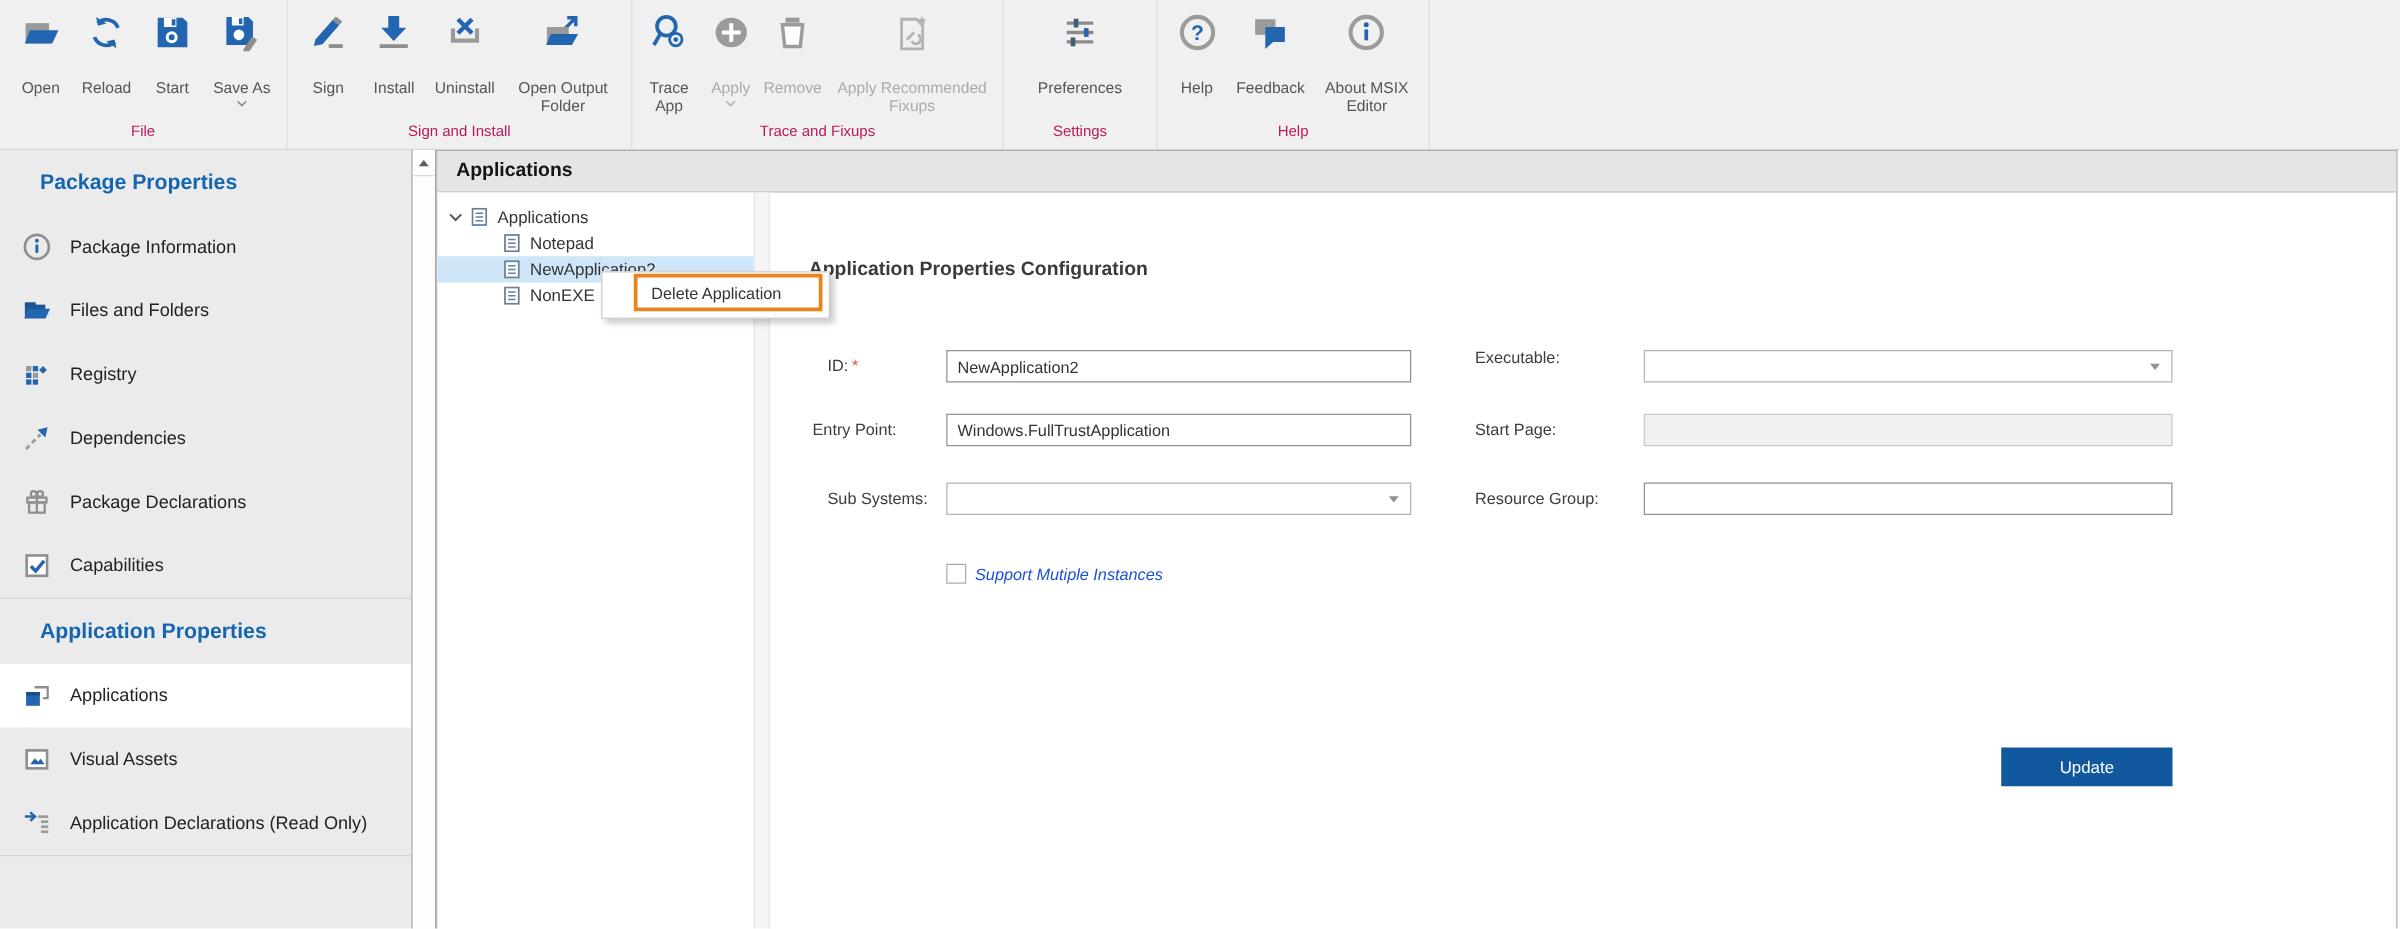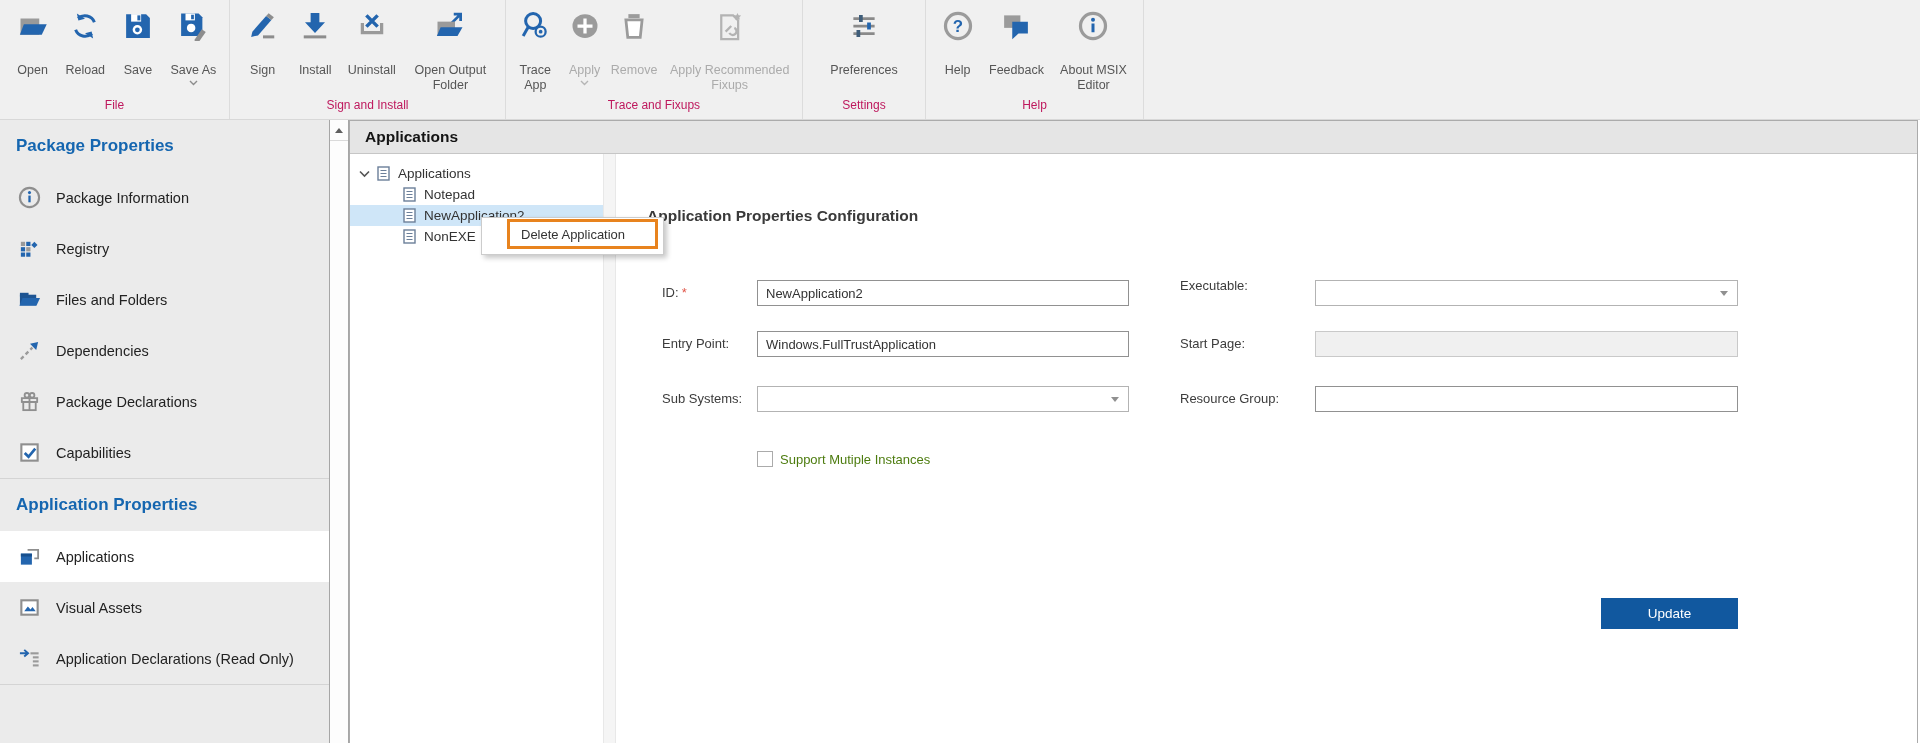--- a/index.html
+++ b/index.html
@@ -121,7 +121,7 @@
                 <circle cx="11.5" cy="15" r="1.9" fill="#2365ae"></circle>
               </svg>
           </span>
-          <span class="rlabel">Save</span>
+          <span class="rlabel">Start</span>
         </div>
         <div class="rbtn">
           <span class="ricon">

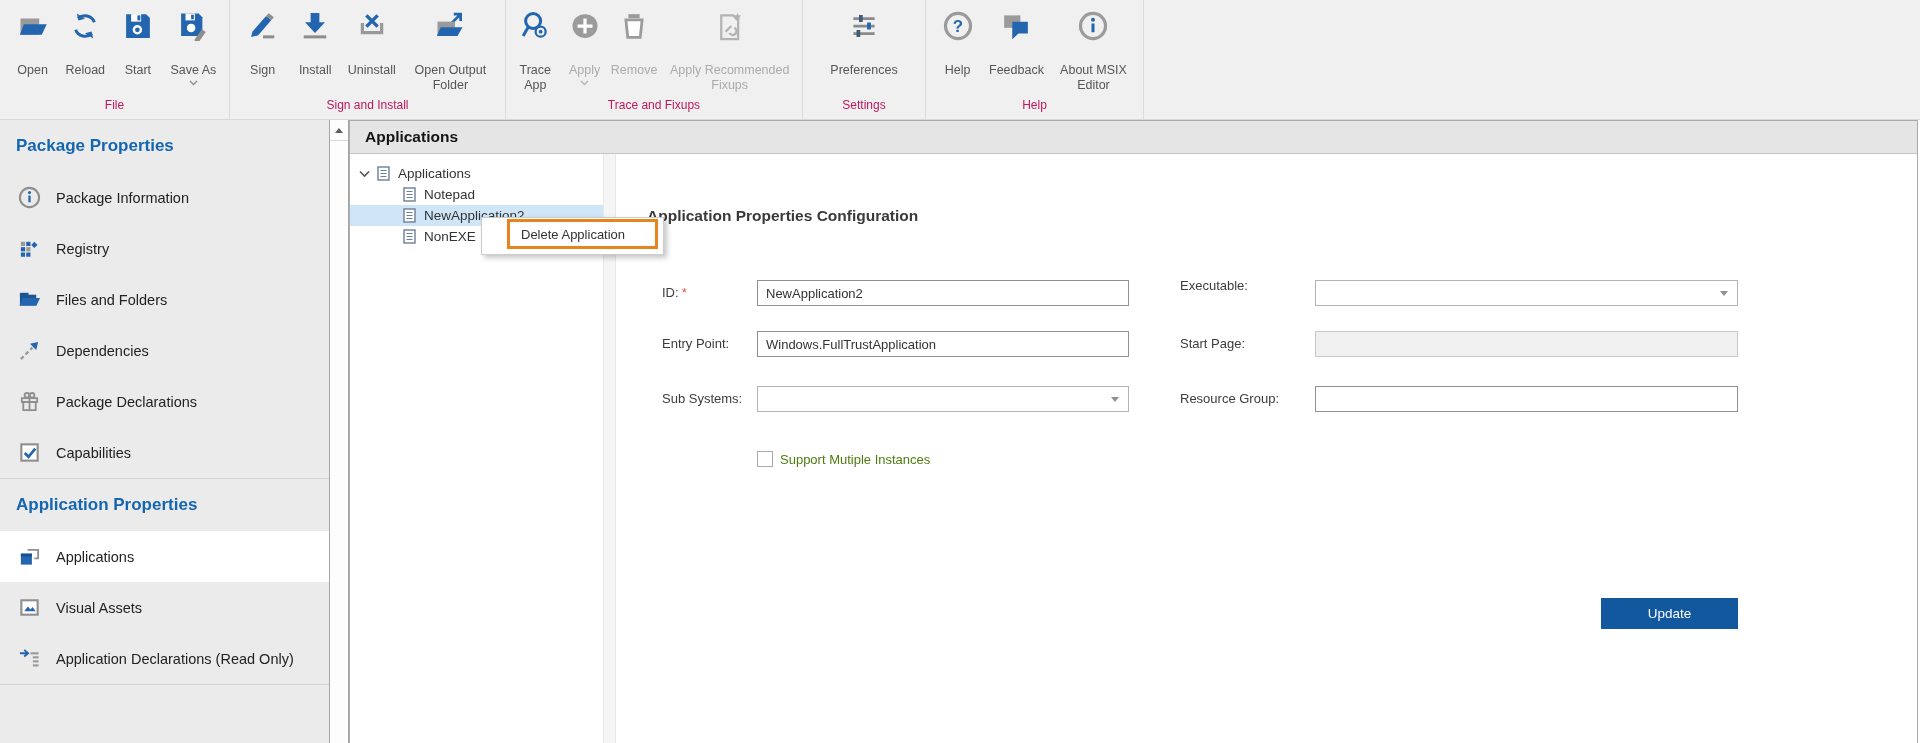--- a/index.html
+++ b/index.html
@@ -23,7 +23,7 @@
 
   
   .sidebar { position:absolute; left:0; top:120px; width:330px; height:623px; background:#ebebeb; }
-  .shead { height:52px; display:flex; align-items:center; padding-left:16px;
+  .shead { height:52px; display:flex; align-items:center; padding-left:32px;
            font-size:17px; font-weight:bold; color:#1566b0; }
   .sitem { height:51px; display:flex; align-items:center; padding-left:17px;
            font-size:14.5px; color:#222; cursor:default; }

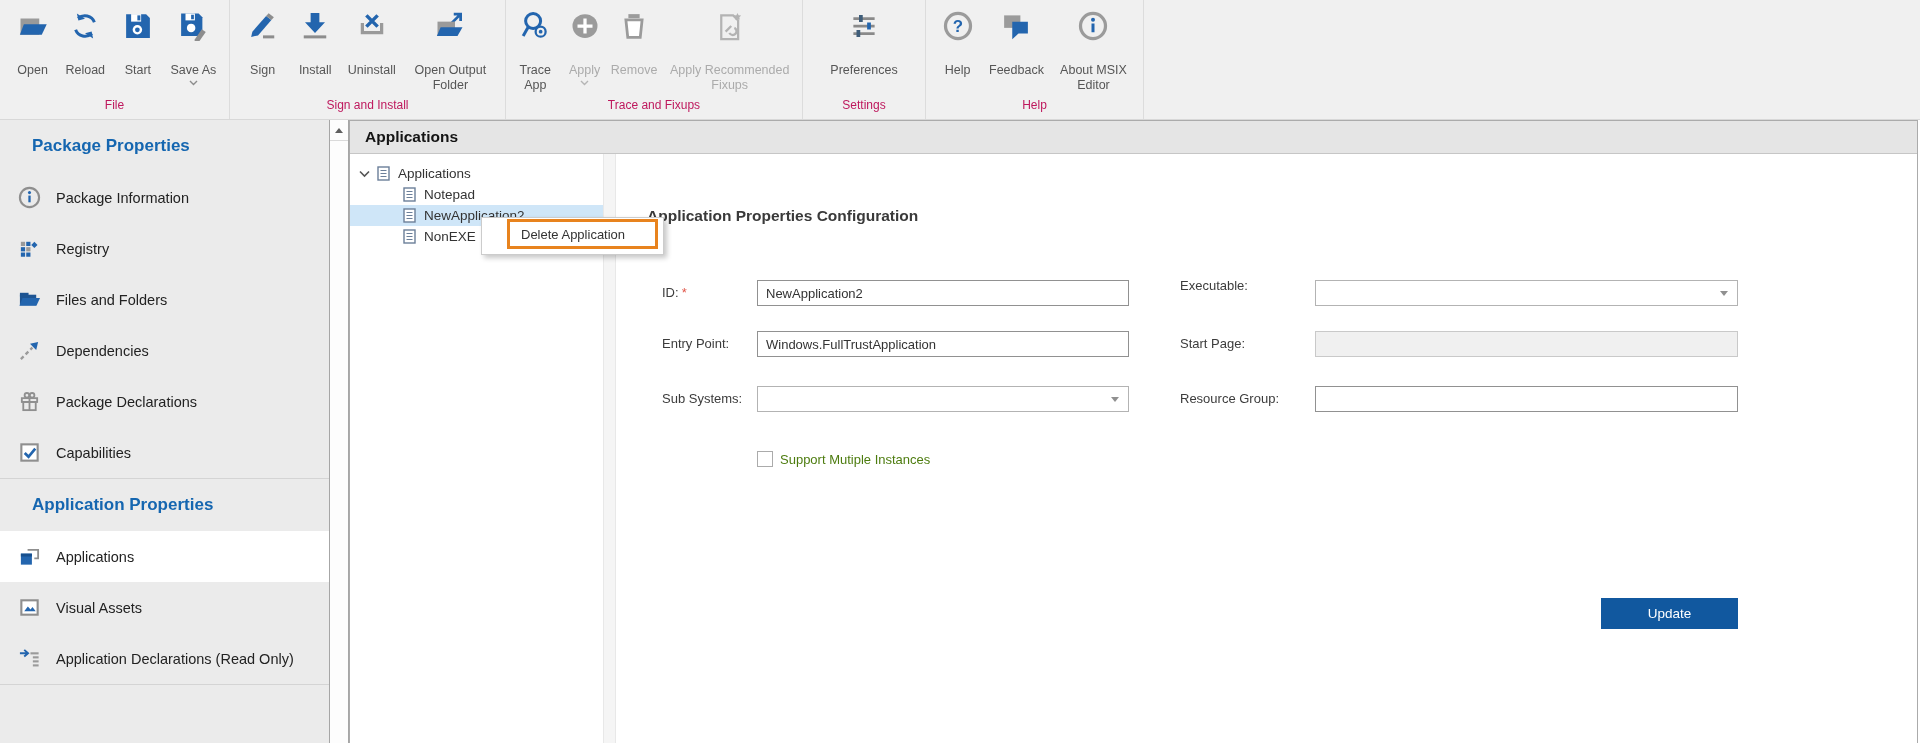--- a/index.html
+++ b/index.html
@@ -306,6 +306,16 @@
     <div class="sitem">
       <span class="sicon">
         <svg width="23" height="23" viewBox="0 0 24 24">
+            <rect x="2" y="5" width="9" height="4" fill="#1d5492"></rect>
+            <rect x="2" y="7" width="17" height="11" fill="#1d5492"></rect>
+            <path d="M1.5 18.5l3.2-8H23l-3.8 8z" fill="#2365ae"></path>
+          </svg>
+      </span>
+      <span>Files and Folders</span>
+    </div>
+    <div class="sitem">
+      <span class="sicon">
+        <svg width="23" height="23" viewBox="0 0 24 24">
             <rect x="3" y="5" width="4.4" height="4.4" fill="#9a9a9a"></rect>
             <rect x="8.6" y="5" width="4.4" height="4.4" fill="#2365ae"></rect>
             <rect x="3" y="10.6" width="4.4" height="4.4" fill="#2365ae"></rect>
@@ -316,16 +326,6 @@
           </svg>
       </span>
       <span>Registry</span>
-    </div>
-    <div class="sitem">
-      <span class="sicon">
-        <svg width="23" height="23" viewBox="0 0 24 24">
-            <rect x="2" y="5" width="9" height="4" fill="#1d5492"></rect>
-            <rect x="2" y="7" width="17" height="11" fill="#1d5492"></rect>
-            <path d="M1.5 18.5l3.2-8H23l-3.8 8z" fill="#2365ae"></path>
-          </svg>
-      </span>
-      <span>Files and Folders</span>
     </div>
     <div class="sitem">
       <span class="sicon">

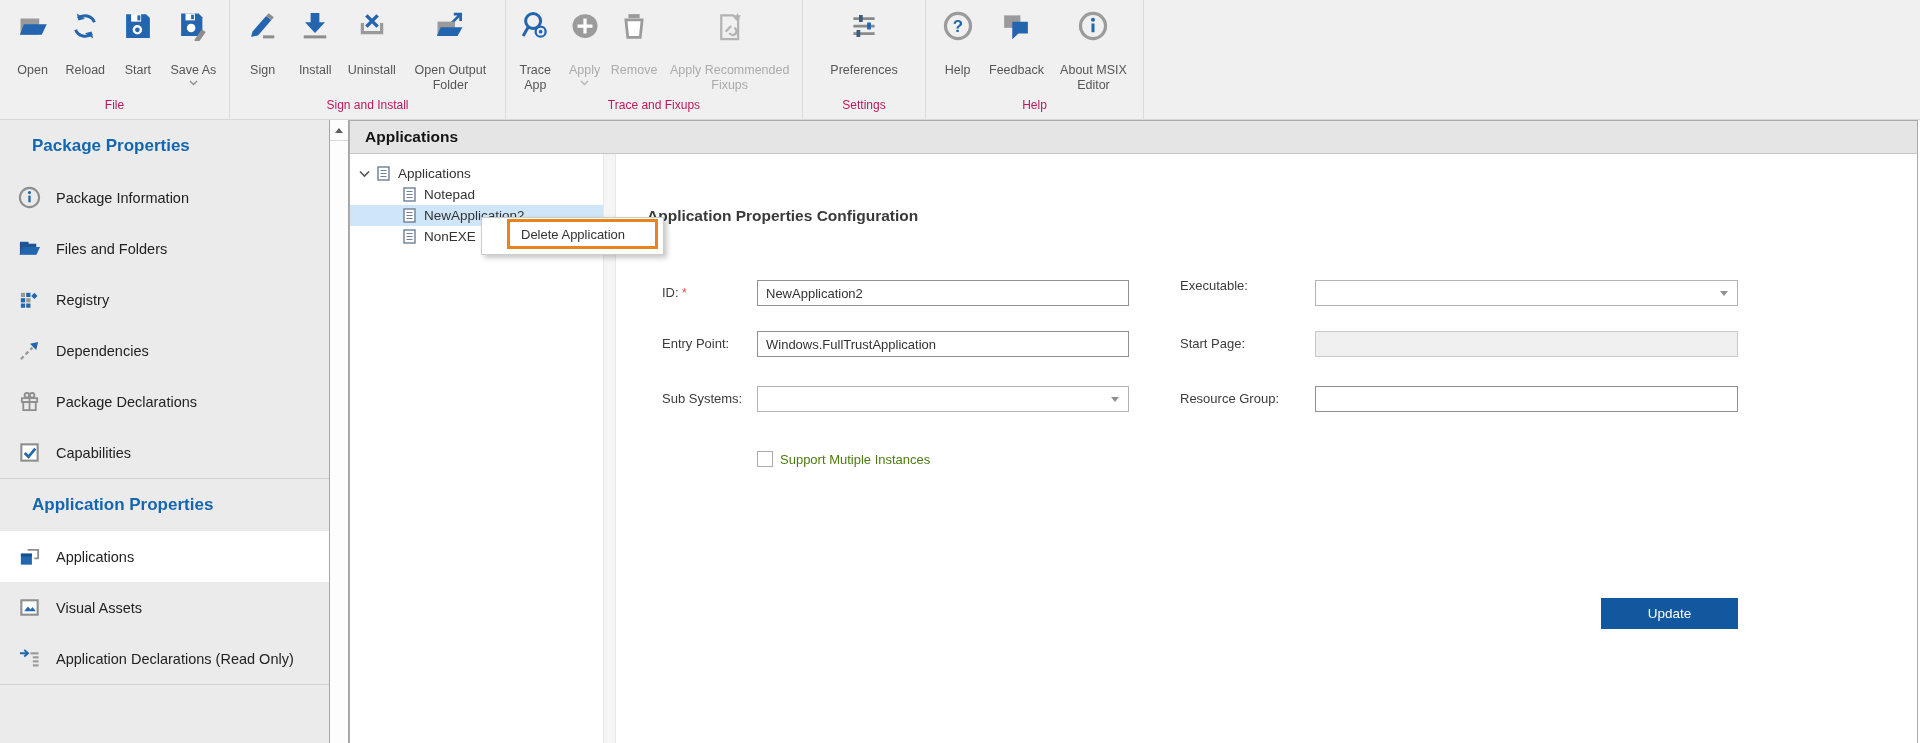--- a/index.html
+++ b/index.html
@@ -464,7 +464,7 @@
       <span class="combo-arrow"></span>
     </div>
 
-    <div class="flabel" style="left:312px; top:210px;">Entry Point:</div>
+    <div class="flabel" style="left:300px; top:210px;">Entry Point:</div>
     <input class="tinput" style="left: 407px; top: 210px; width: 372px;" value="Windows.FullTrustApplication">
 
     <div class="flabel" style="left:830px; top:210px;">Start Page:</div>

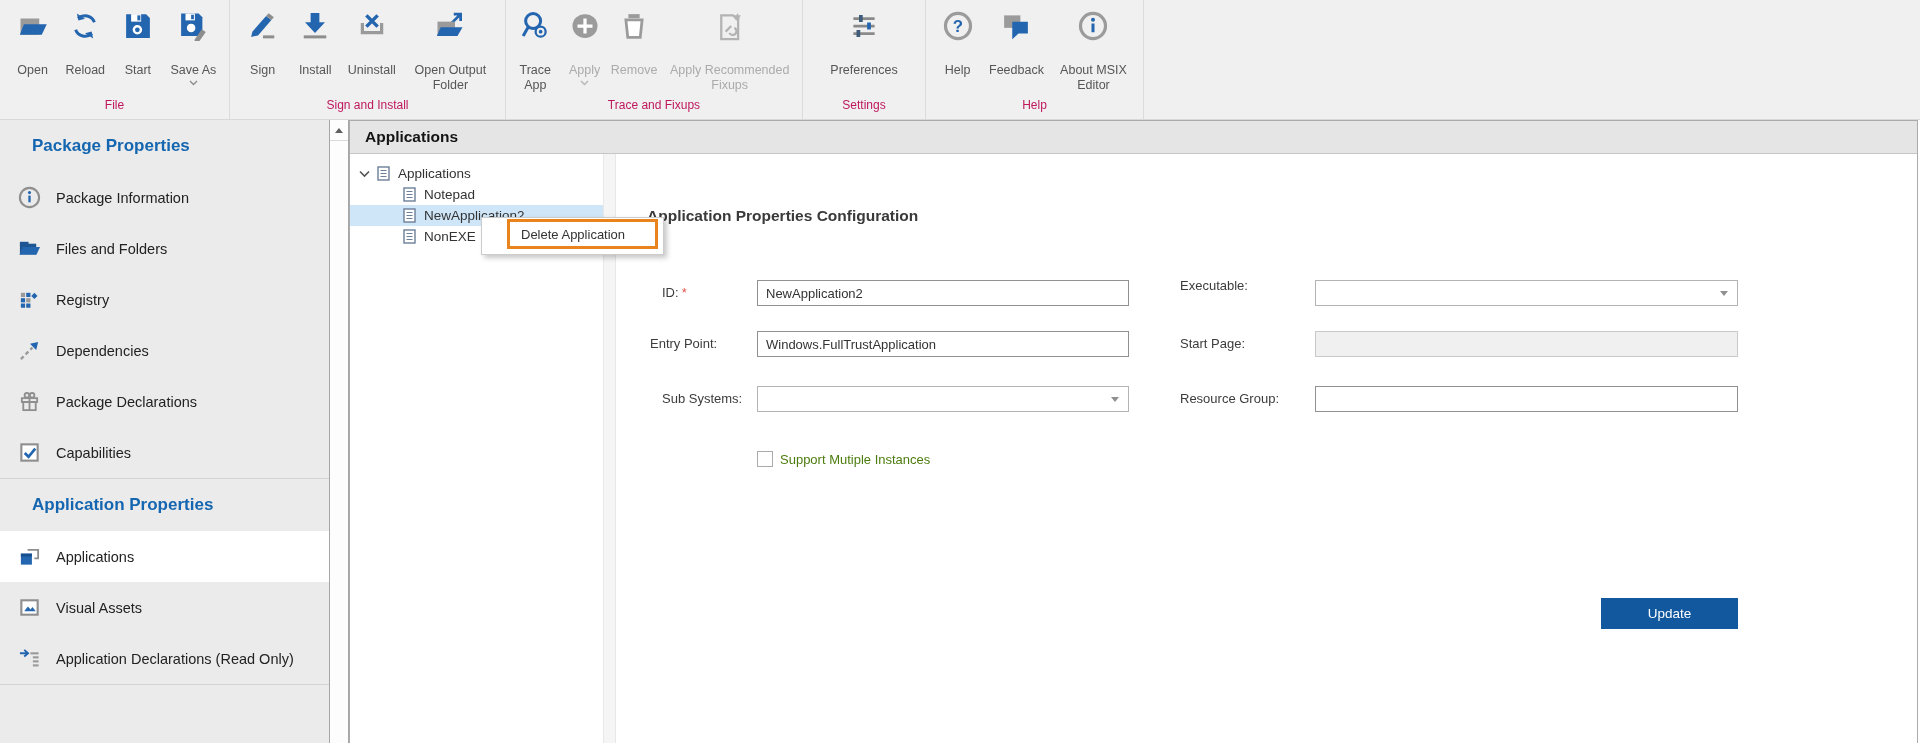--- a/index.html
+++ b/index.html
@@ -70,7 +70,7 @@
            border-top:5px solid #909090; }
   .cb-row { position:absolute; display:flex; align-items:center; }
   .cb-box { width:16px; height:16px; border:1px solid #ababab; background:#fff; }
-  .cb-label { margin-left:7px; font-size:13px; color:#4d7c0f; }
+  .cb-label { margin-left:7px; font-size:13px; color:#1d4ed8;font-style:italic; }
   .update-btn { position:absolute; left:1251px; top:477px; width:137px; height:31px;
            background:#11589f; color:#fff; font-size:13.5px; display:flex; align-items:center;
            justify-content:center; cursor:default; }

